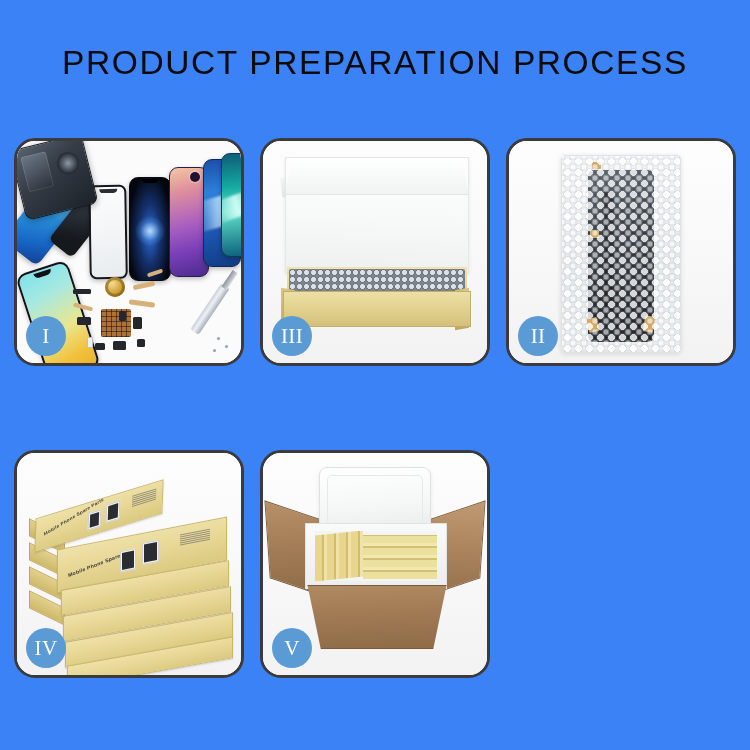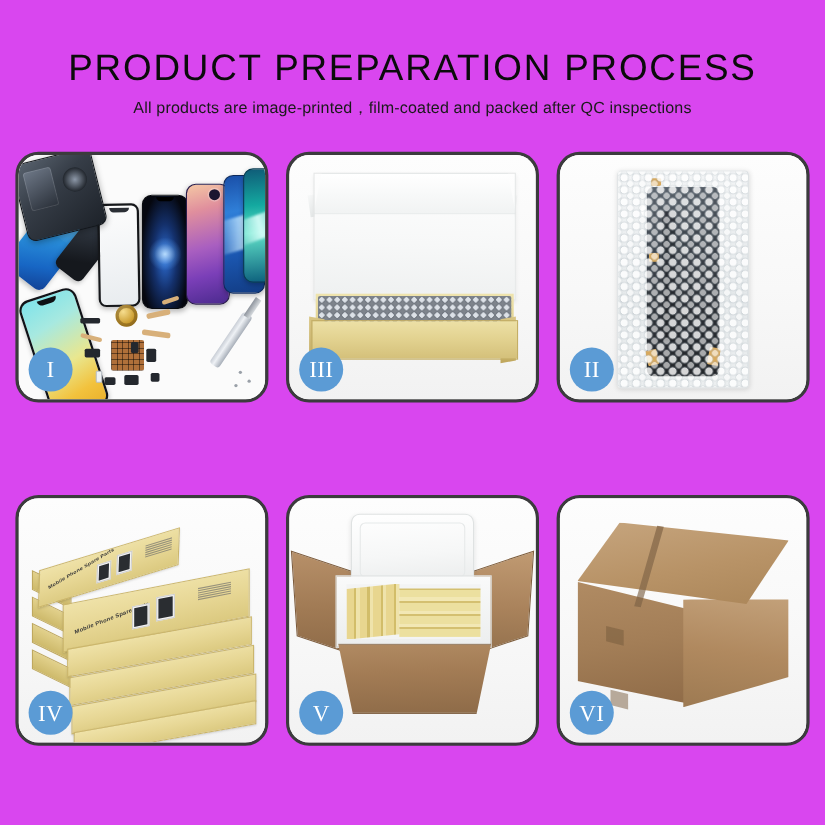--- a/index.html
+++ b/index.html
@@ -11,7 +11,7 @@
     font-family: "Liberation Sans", sans-serif;
     overflow: hidden;
   }
-  .page { position: relative; width: 750px; height: 750px; background: #d946ef; }
+  .page { position: relative; width: 750px; height: 750px; background: #3b82f6; }
 
   
   .header { position: absolute; left: 0; top: 0; width: 750px; text-align: center; }

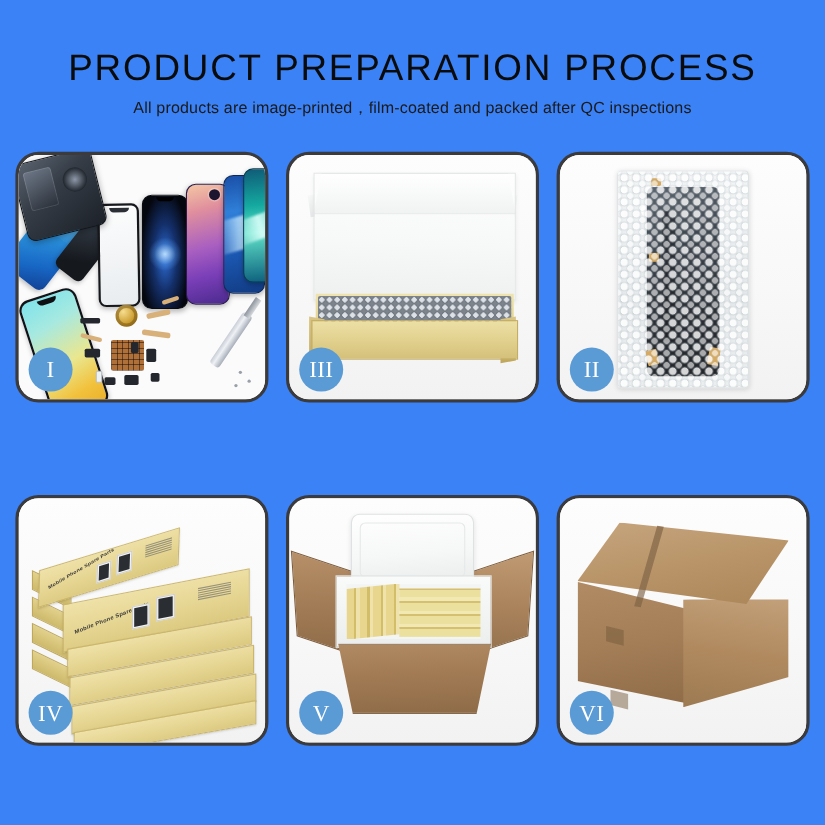--- a/index.html
+++ b/index.html
@@ -416,7 +416,6 @@
 
   <div class="header">
     <h1 class="title">PRODUCT PREPARATION PROCESS</h1>
-    <p class="subtitle">All products are image-printed，film-coated and packed after QC inspections</p>
   </div>
 
   <div class="grid">

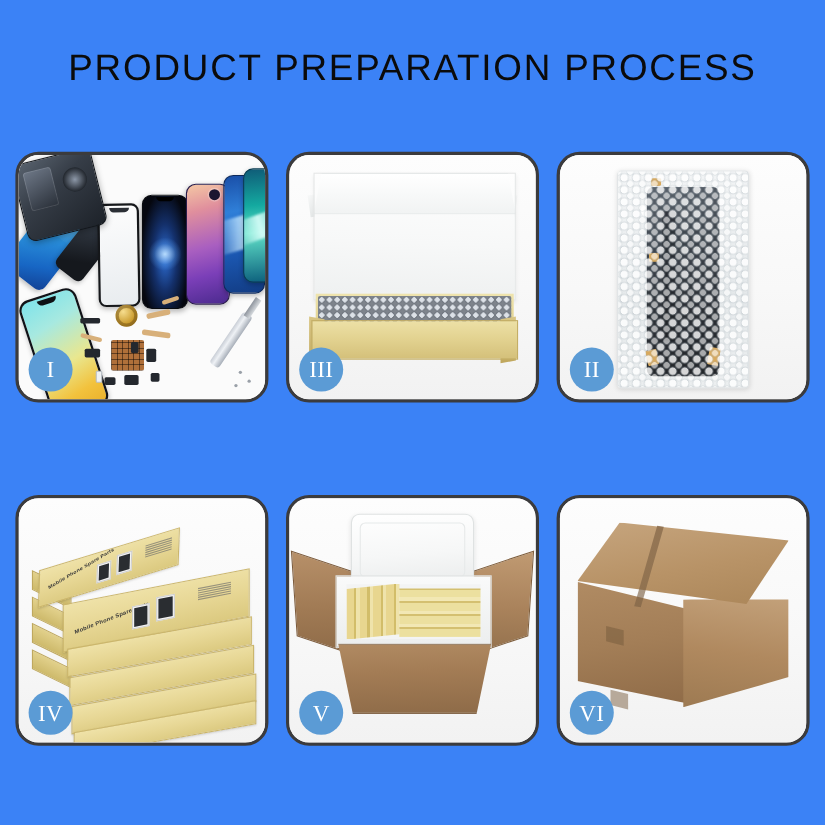--- a/index.html
+++ b/index.html
@@ -562,17 +562,6 @@
       </div>
     </div>
 
-    <div class="panel">
-      <div class="stage">
-        <div class="p6-left"></div>
-        <div class="p6-right"></div>
-        <div class="p6-top"></div>
-        <div class="p6-seam"></div>
-        <div class="p6-tape1"></div>
-        <div class="p6-tape2"></div>
-        <div class="badge">VI</div>
-      </div>
-    </div>
 
   </div>
 </div>

